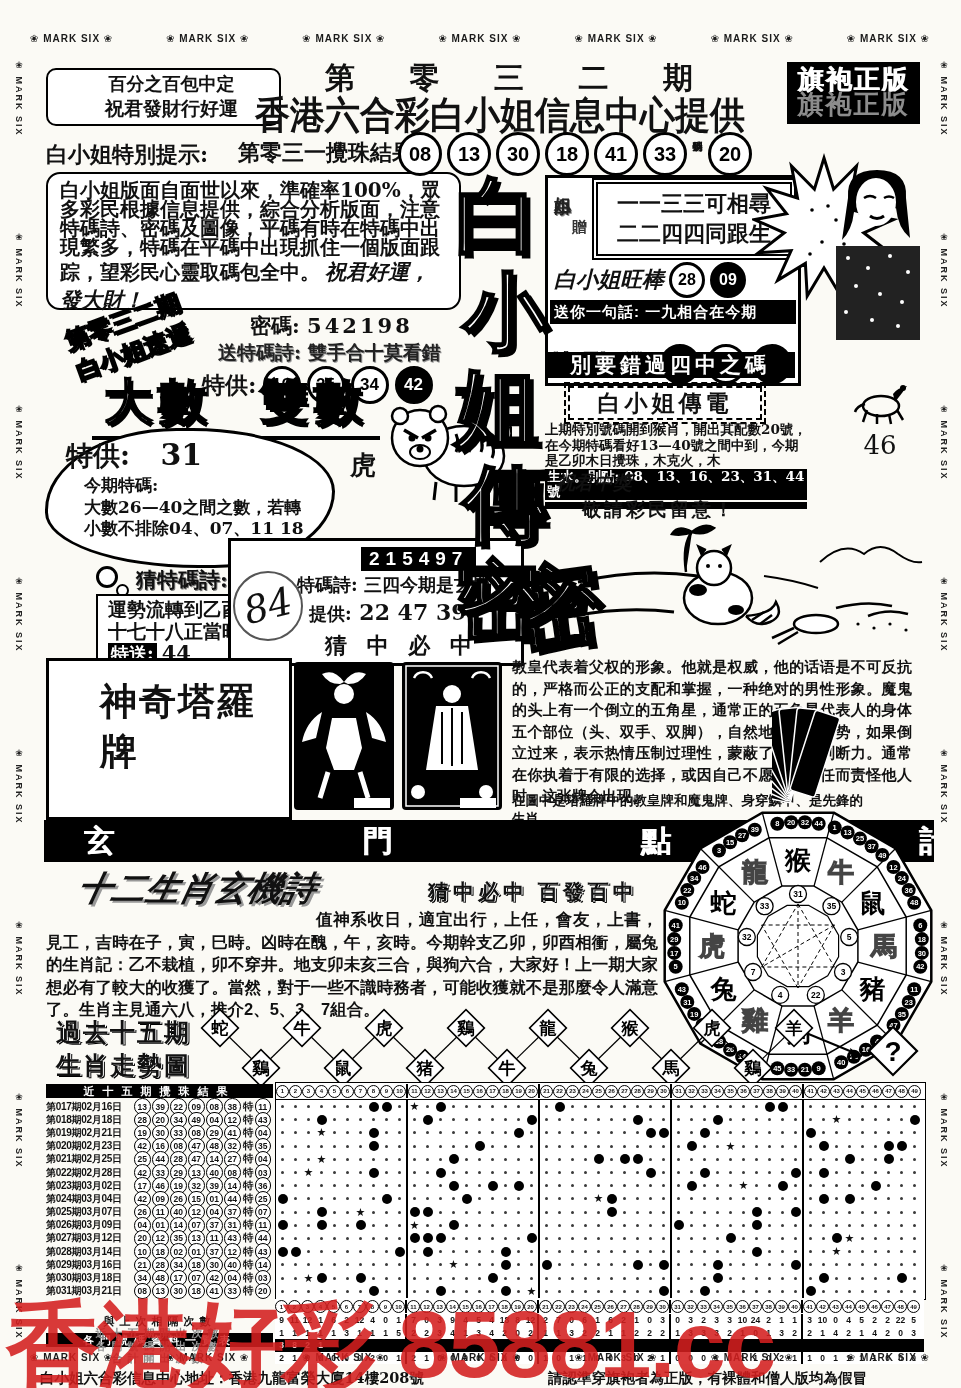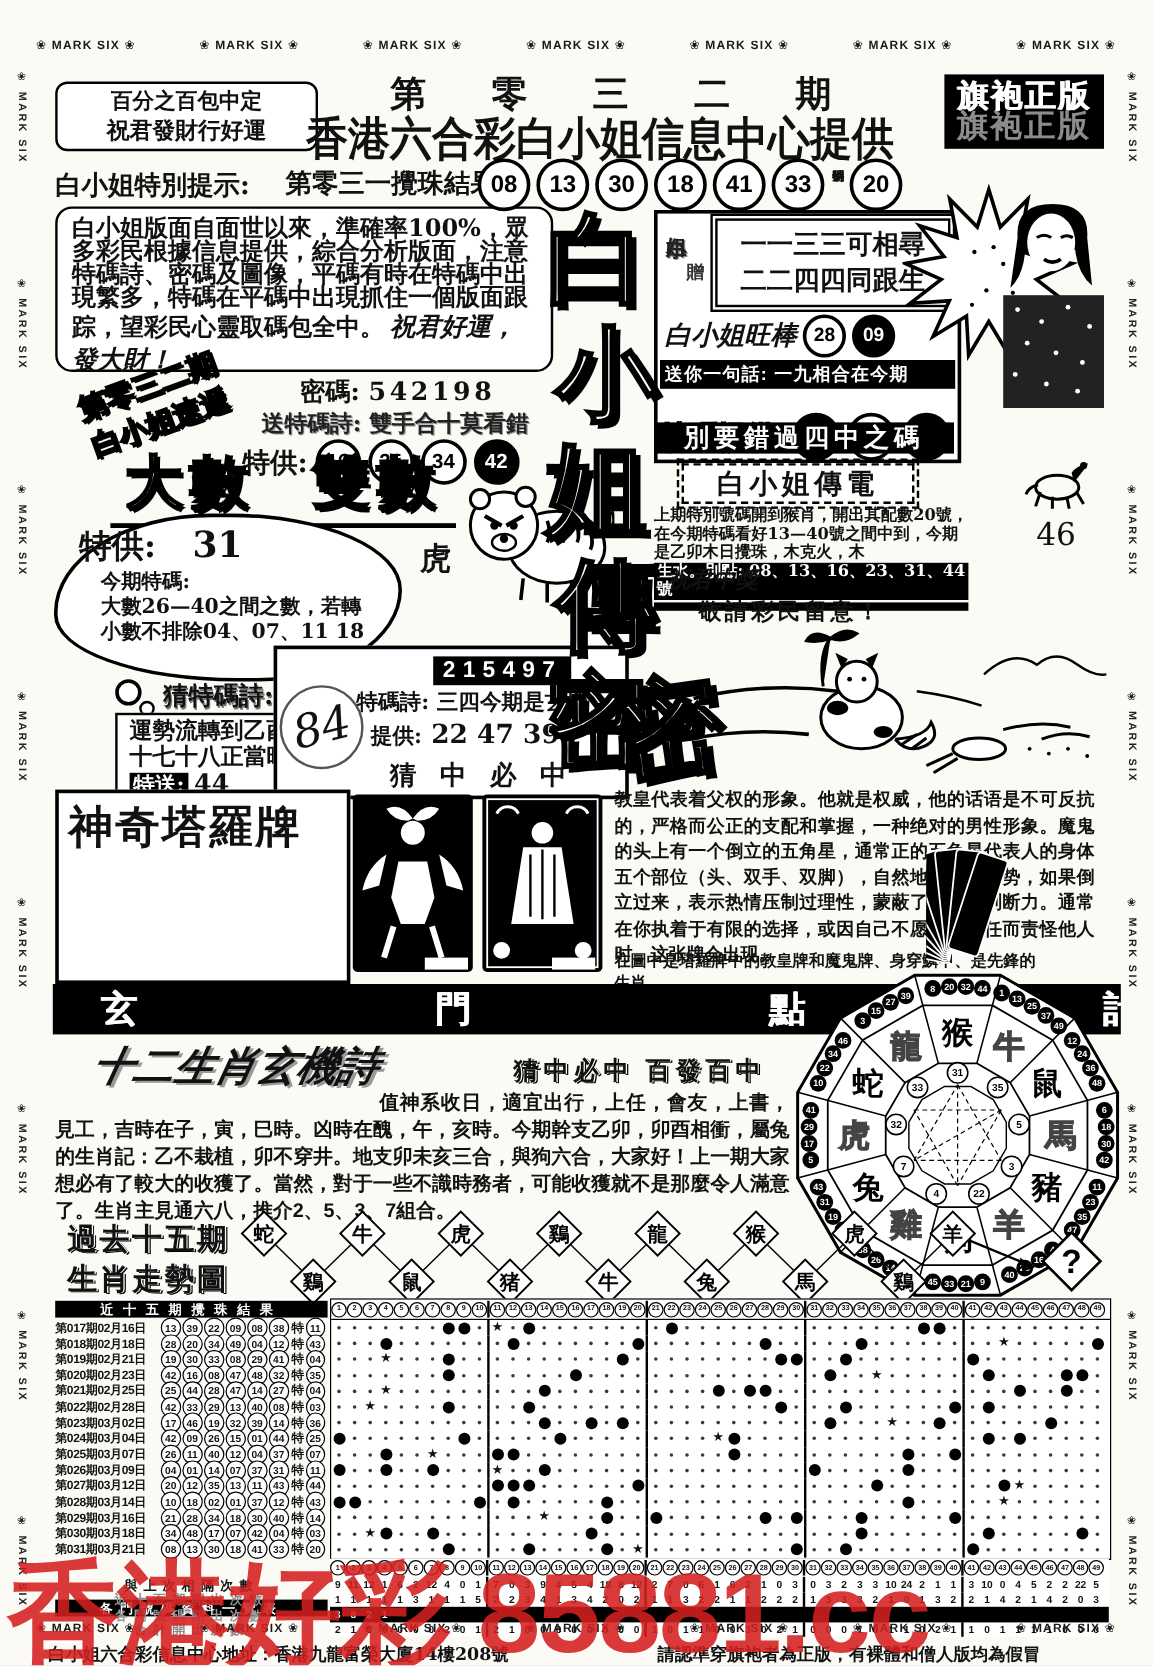--- a/index.html
+++ b/index.html
@@ -75,7 +75,7 @@
       <div class="side-unit">❀ MARK SIX</div>
     </div>
 
-  <div class="abs box serif" style="left:46px;top:68px;width:215px;height:54px;border-radius:10px;display:flex;flex-direction:column;align-items:center;justify-content:center;">
+  <div class="abs box serif" style="left:46px;top:68px;width:215px;height:54px;border-radius:10px;display:flex;flex-direction:column;align-items:center;justify-content:center;padding-left:16px;">
     <div class="b" style="font-size:18px;">百分之百包中定</div>
     <div class="b" style="font-size:19px;">祝君發財行好運</div>
   </div>

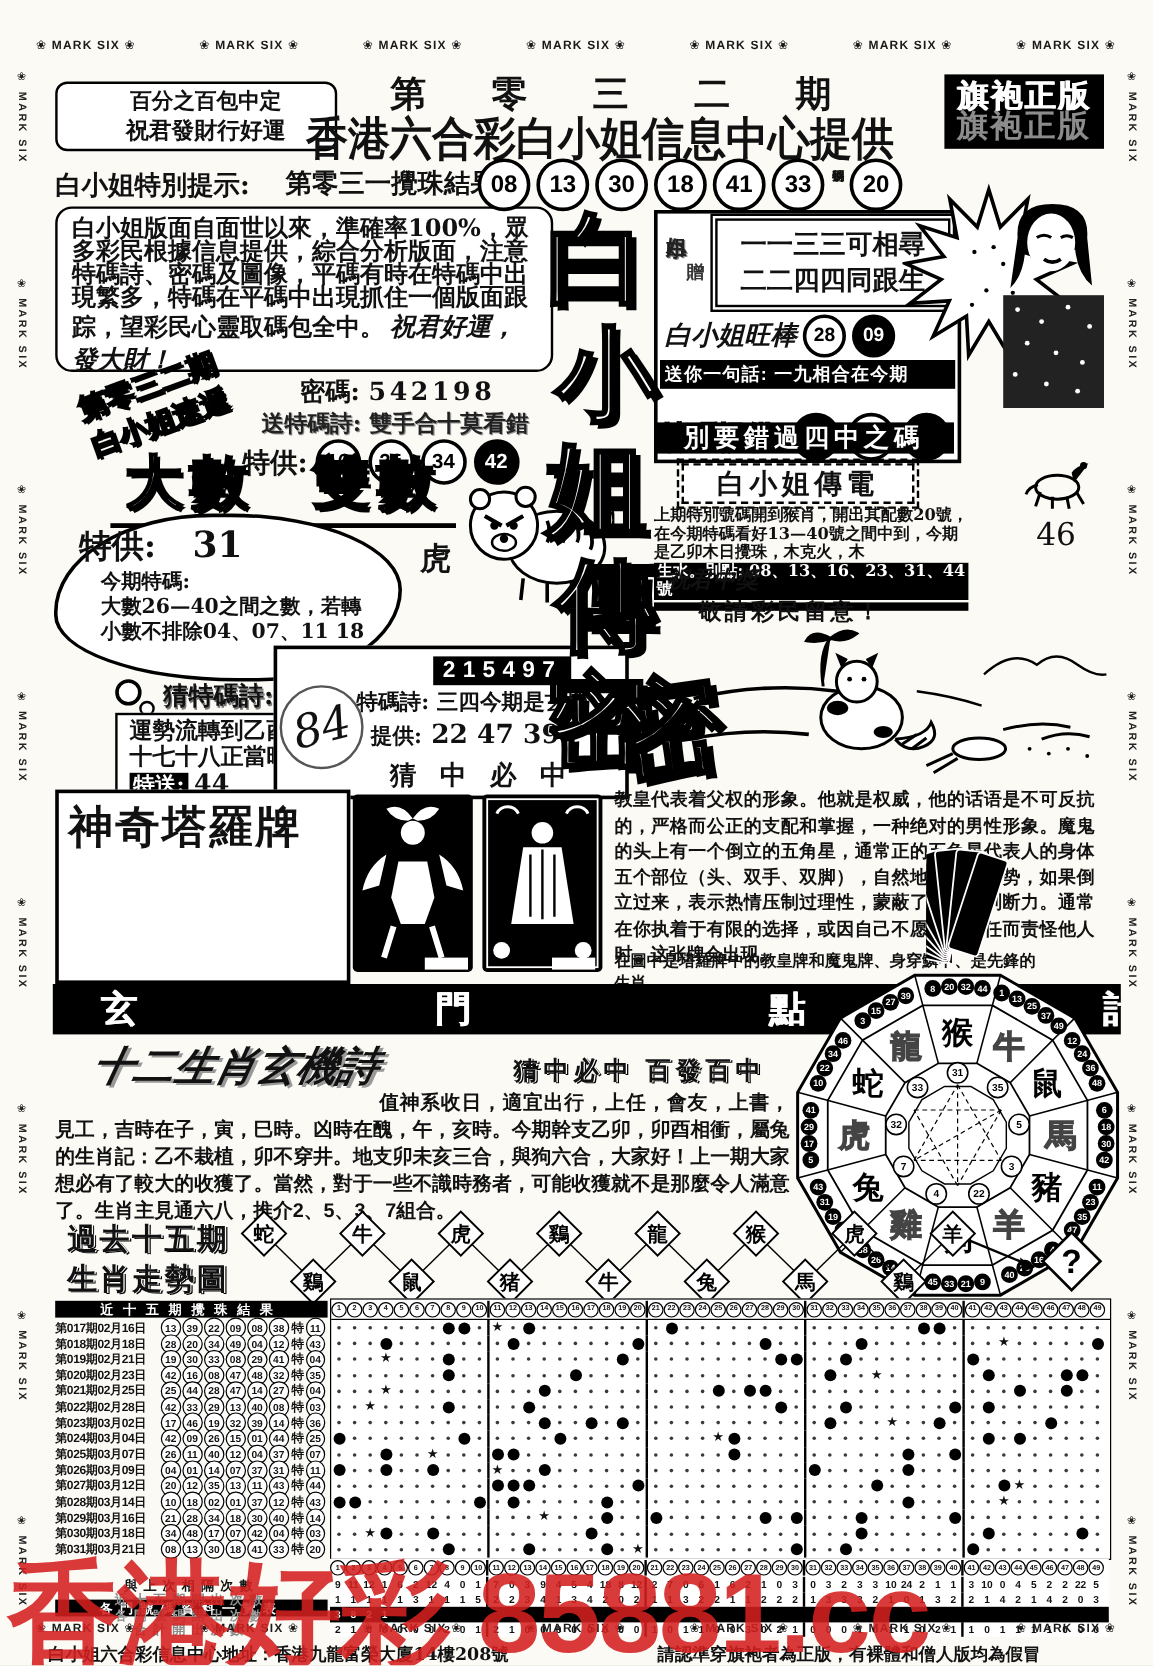--- a/index.html
+++ b/index.html
@@ -294,7 +294,7 @@
   </div>
 
   <div class="abs box" style="left:46px;top:658px;width:240px;height:156px;border-width:3.5px;">
-    <div style="font-size:37px;font-weight:900;letter-spacing:2px;padding:4px 8px;">神奇塔羅牌</div>
+    <div style="font-size:37px;font-weight:900;letter-spacing:2px;padding:16px 8px;margin-left:43px;">神奇塔羅牌</div>
   </div>
   <div class="abs" style="left:292px;top:660px;">
     <svg width="212" height="152">

